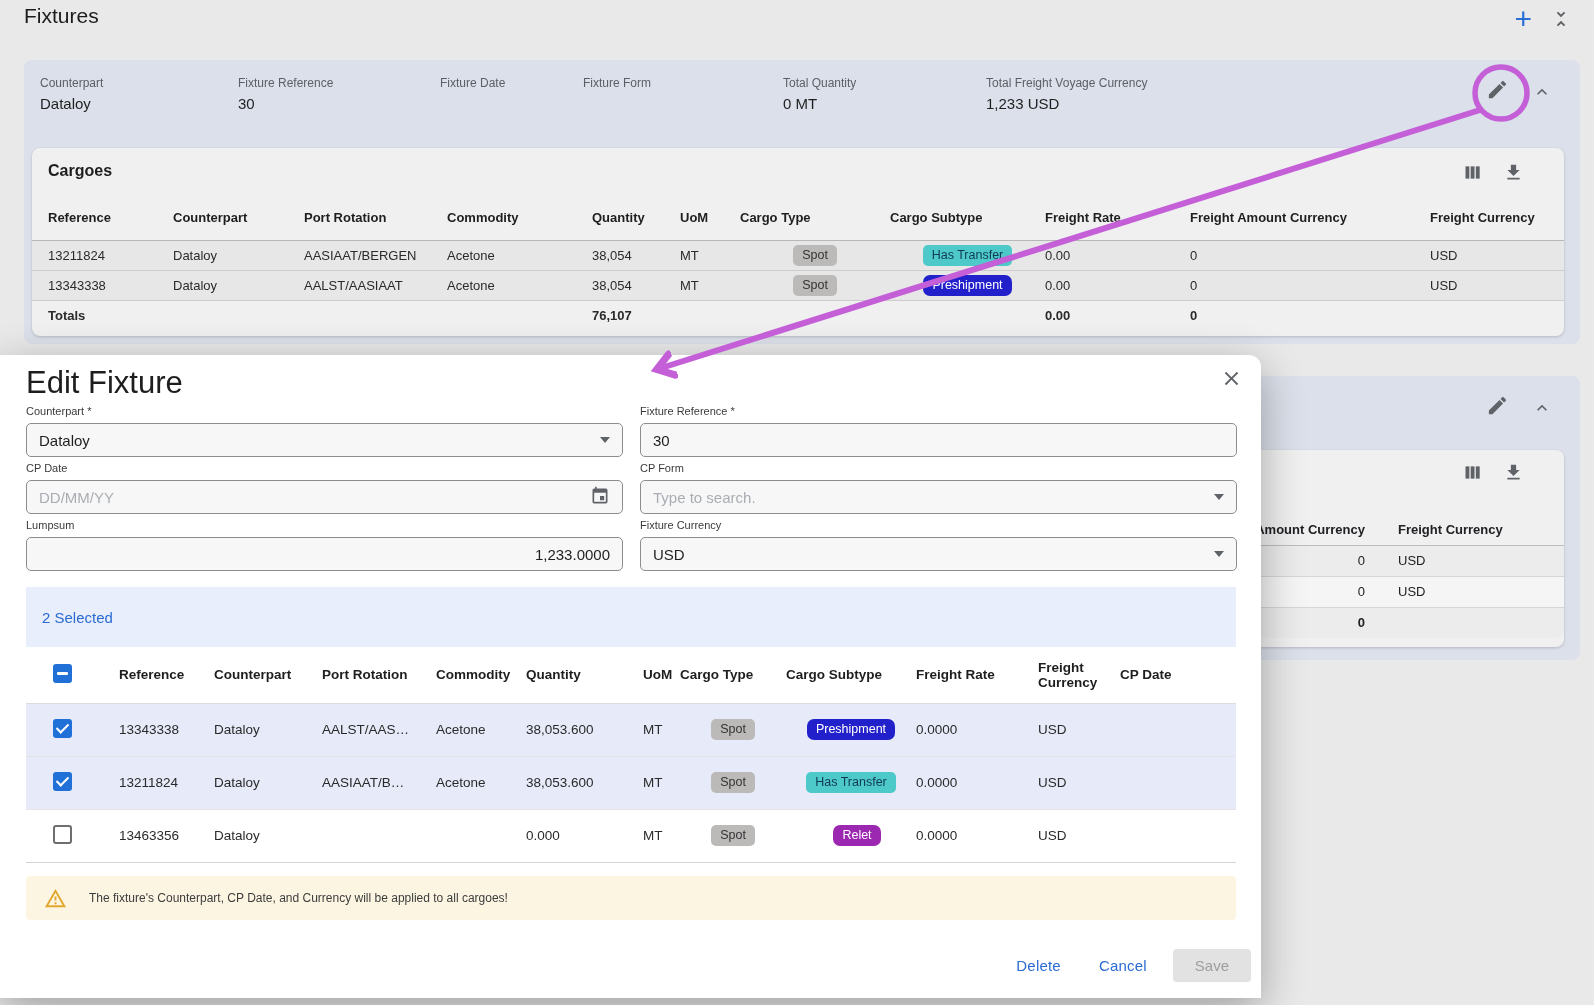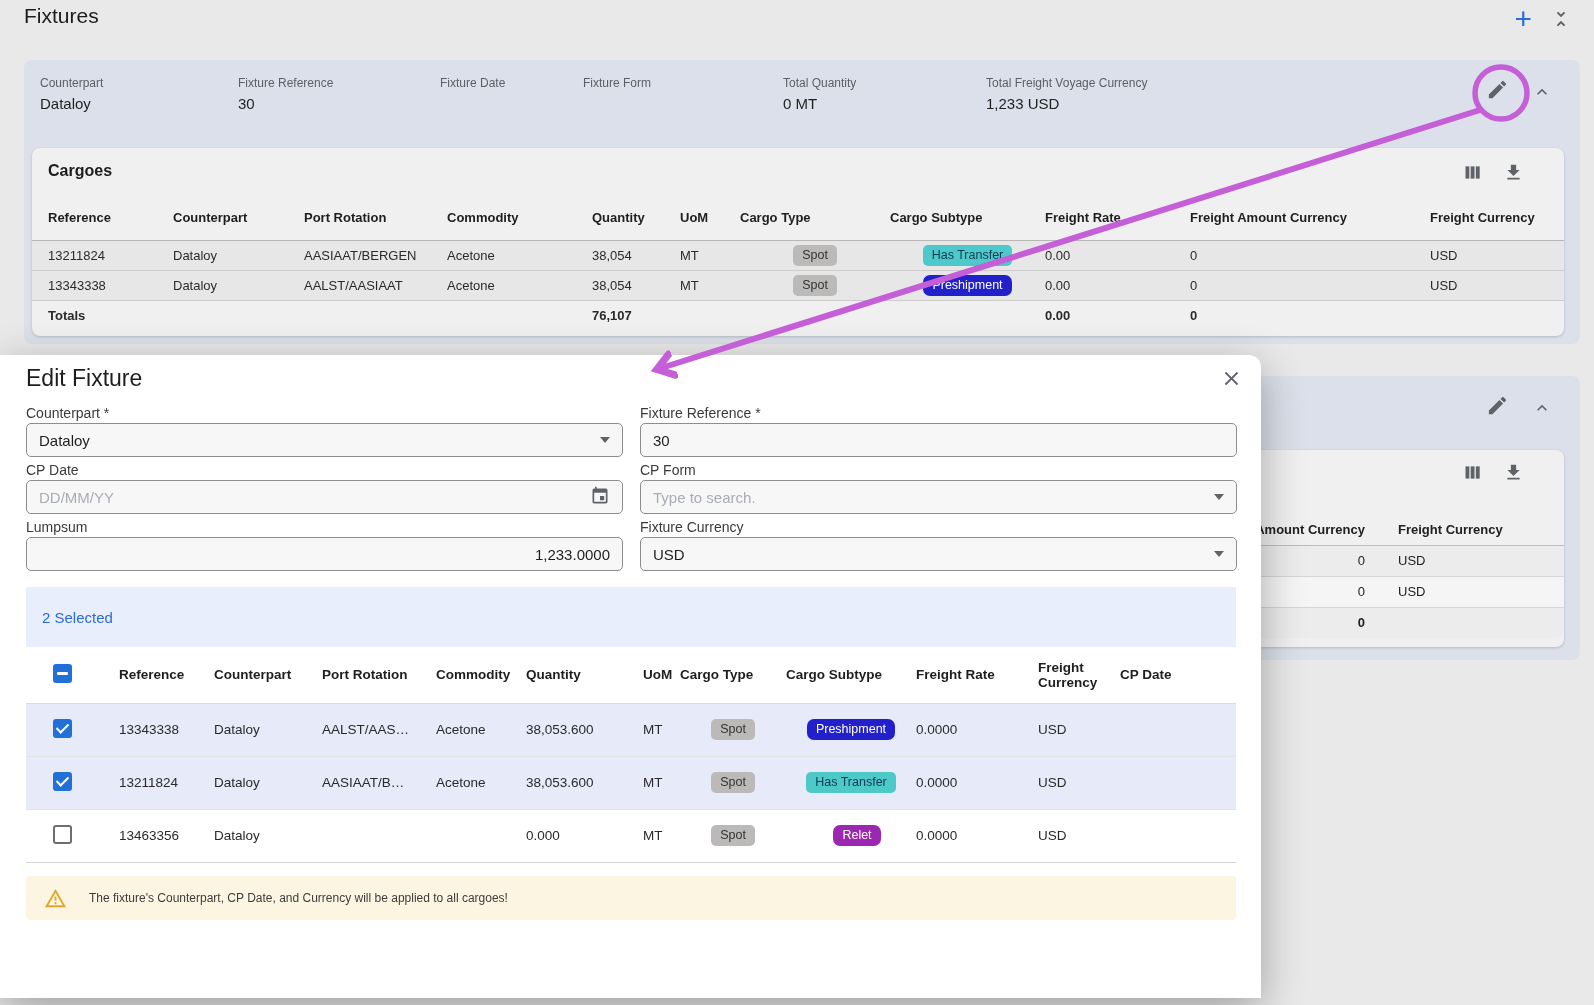--- a/index.html
+++ b/index.html
@@ -57,7 +57,7 @@
 
   
   .modal { position:absolute; left:0; top:355px; width:1261px; height:643px; background:#fff; border-radius:0 12px 0 0; box-shadow:0 12px 44px rgba(0,0,0,.32); z-index:5; }
-  .modal-title { position:absolute; left:26px; top:10px; font-size:23px; font-weight:500; color:#1d1d1d; }
+  .modal-title { position:absolute; left:26px; top:10px; font-size:31px; font-weight:500; color:#1d1d1d; }
   .modal-close { position:absolute; right:18px; top:12px; }
   .f-label { position:absolute; font-size:14px; color:#3a3a3a; }
   .f-field { position:absolute; height:34px; width:597px; background:#f7f7f7; border:1px solid #8d8d8d; border-radius:5px; font-size:15px; color:#1f1f1f; display:flex; align-items:center; padding:0 12px; }

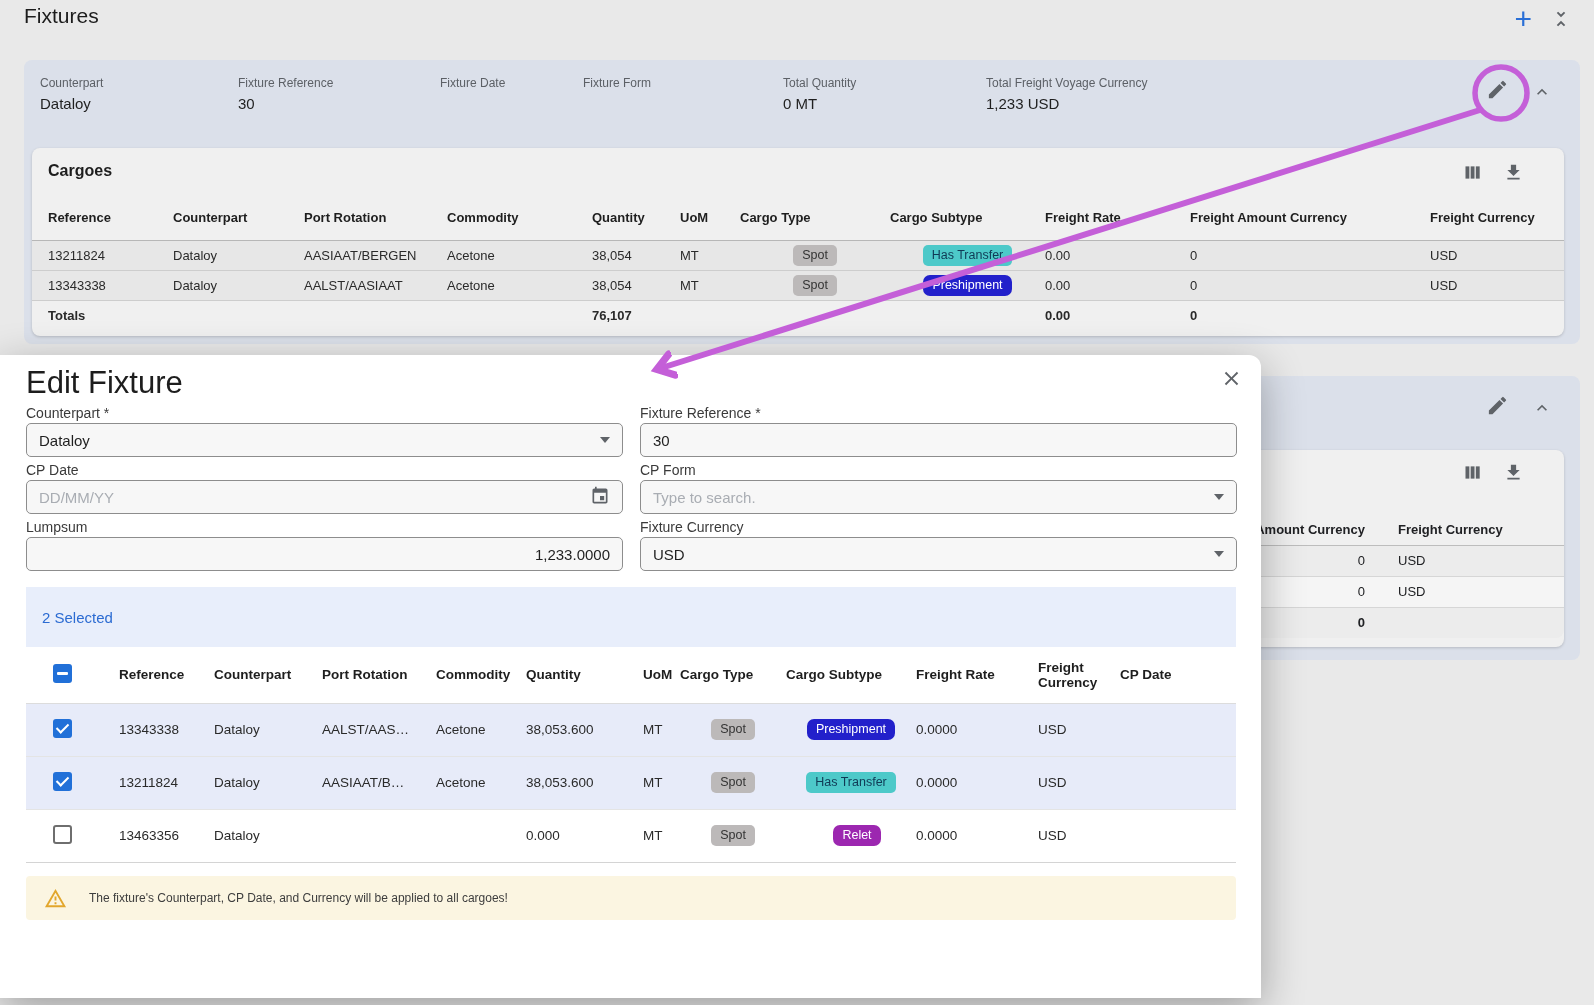--- a/index.html
+++ b/index.html
@@ -59,7 +59,7 @@
   .modal { position:absolute; left:0; top:355px; width:1261px; height:643px; background:#fff; border-radius:0 12px 0 0; box-shadow:0 12px 44px rgba(0,0,0,.32); z-index:5; }
   .modal-title { position:absolute; left:26px; top:10px; font-size:31px; font-weight:500; color:#1d1d1d; }
   .modal-close { position:absolute; right:18px; top:12px; }
-  .f-label { position:absolute; font-size:14px; color:#3a3a3a; }
+  .f-label { position:absolute; font-size:11px; color:#3a3a3a; }
   .f-field { position:absolute; height:34px; width:597px; background:#f7f7f7; border:1px solid #8d8d8d; border-radius:5px; font-size:15px; color:#1f1f1f; display:flex; align-items:center; padding:0 12px; }
   input.f-field { font-family:"Liberation Sans", sans-serif; }
   input.f-field::placeholder { color:#9aa0a6; }

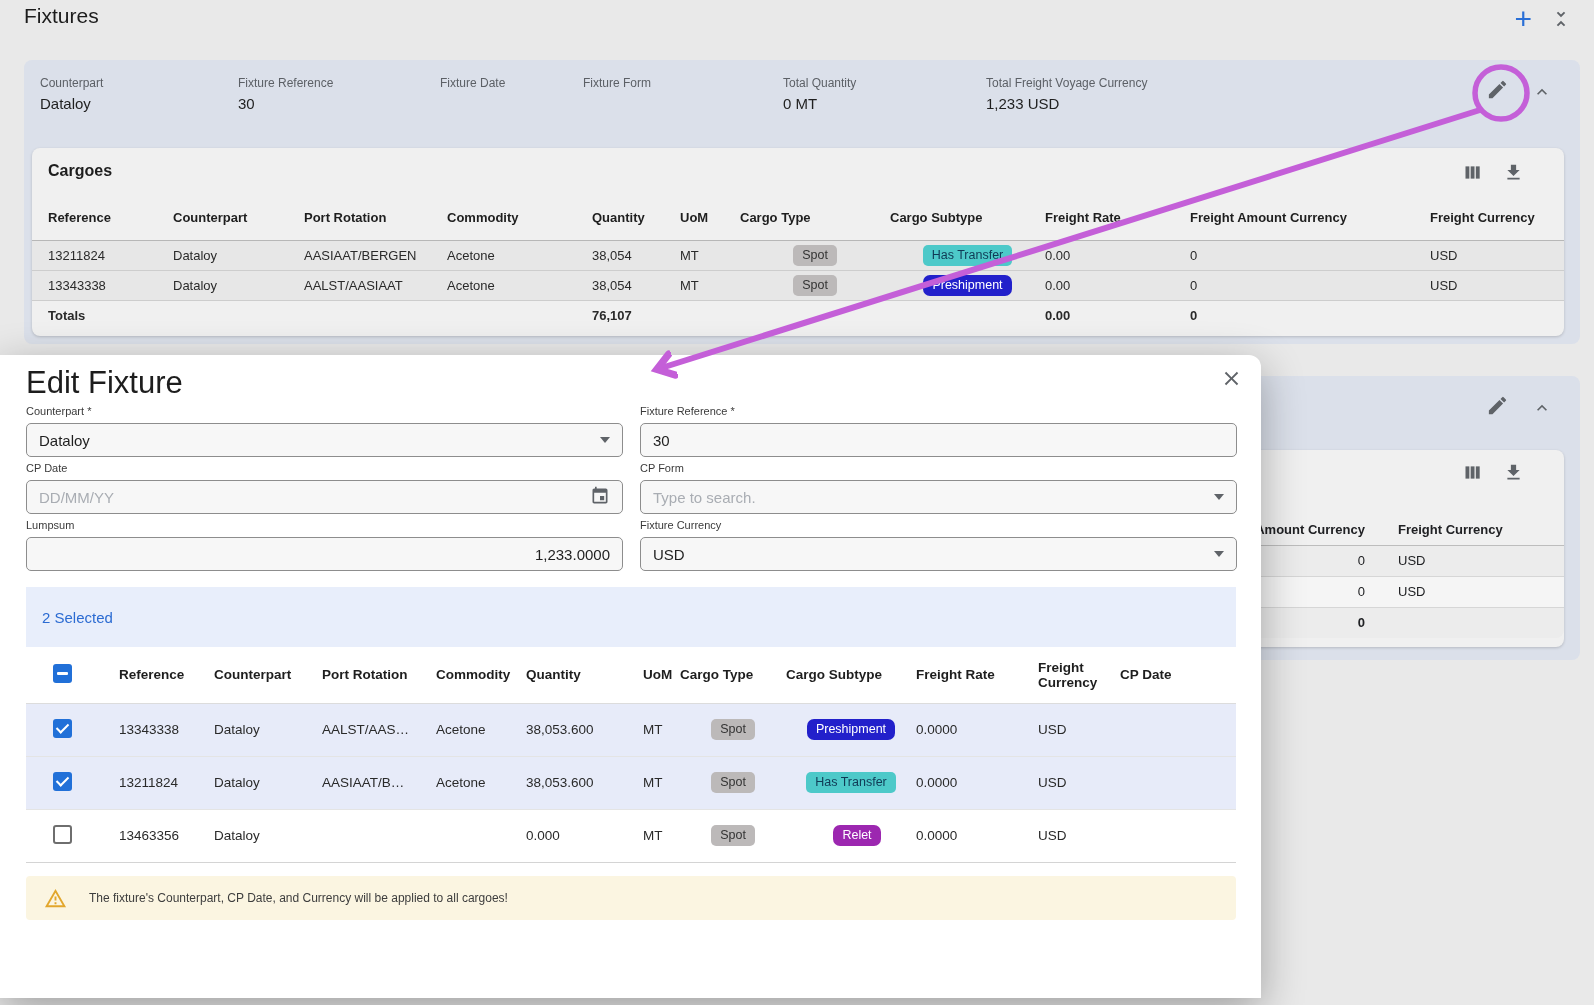--- a/index.html
+++ b/index.html
@@ -409,6 +409,11 @@
       <span class="warn-text">The fixture's Counterpart, CP Date, and Currency will be applied to all cargoes!</span>
     </div>
 
+    <div class="modal-footer">
+      <button class="txt-btn">Delete</button>
+      <button class="txt-btn">Cancel</button>
+      <button class="save-btn" disabled="">Save</button>
+    </div>
   </div>
 
   <svg class="overlay-svg" width="1594" height="1005" viewBox="0 0 1594 1005">

